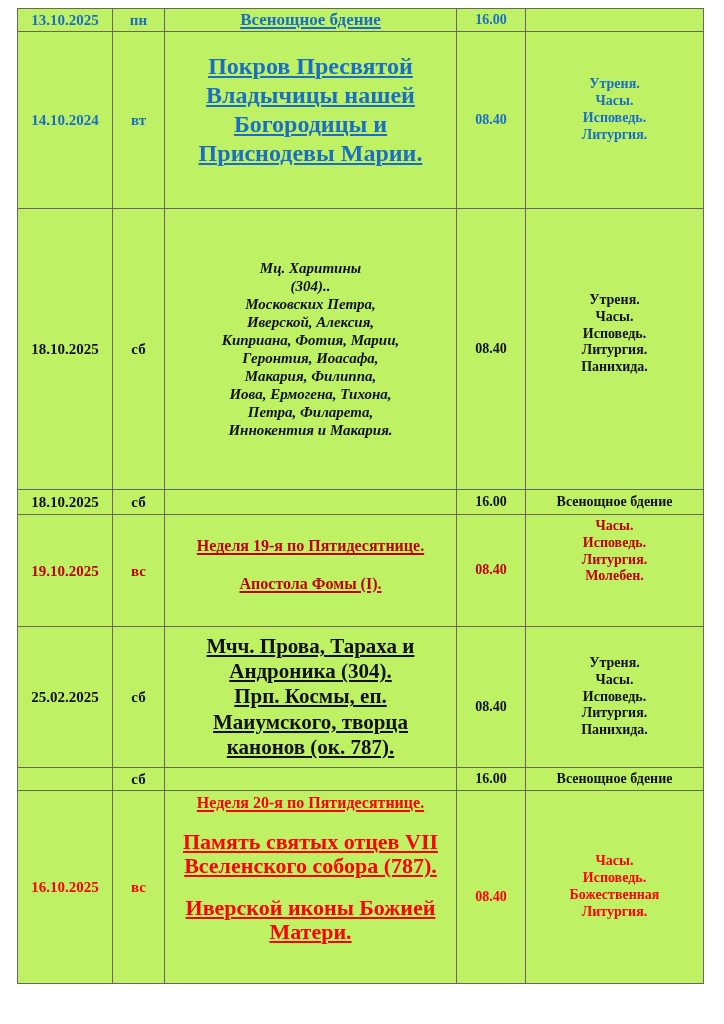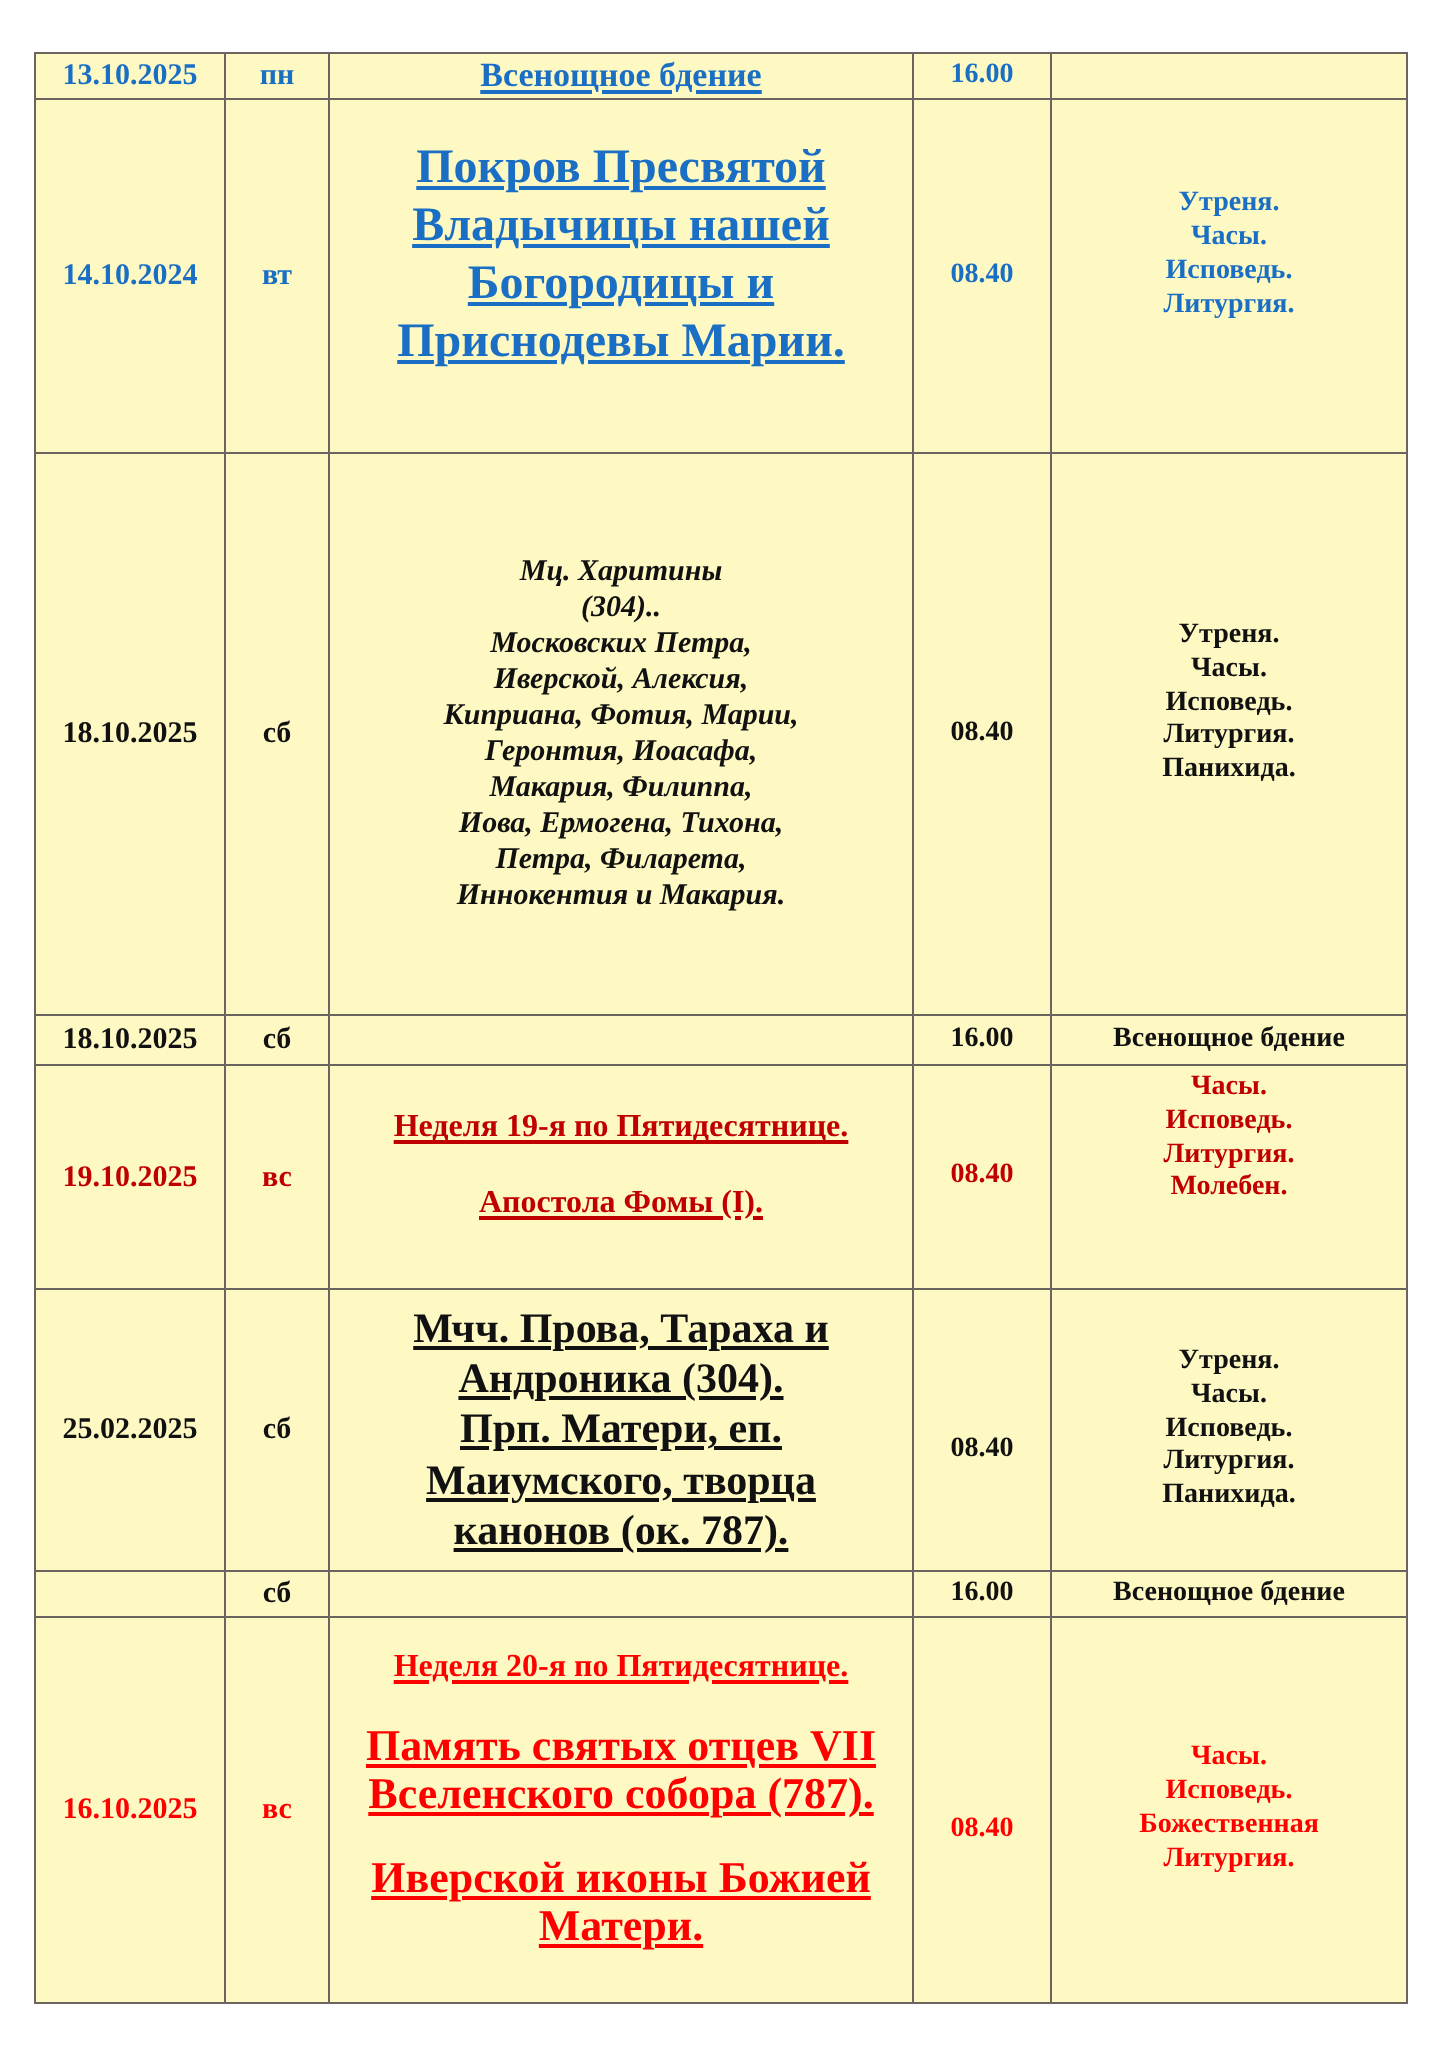--- a/index.html
+++ b/index.html
@@ -6,9 +6,9 @@
     body { width: 724px; height: 1024px; position: relative; overflow: hidden;
            font-family: "Liberation Serif", "DejaVu Serif", serif; }
     table.schedule {
-      position: absolute; left: 17px; top: 26px;
+      position: absolute; left: 17px; top: 8px;
       width: 686px; border-collapse: collapse; table-layout: fixed;
-      background: #fef9c3;
+      background: #bef264;
     }
     table.schedule td {
       border: 1.5px solid #6b6560; padding: 0; text-align: center;

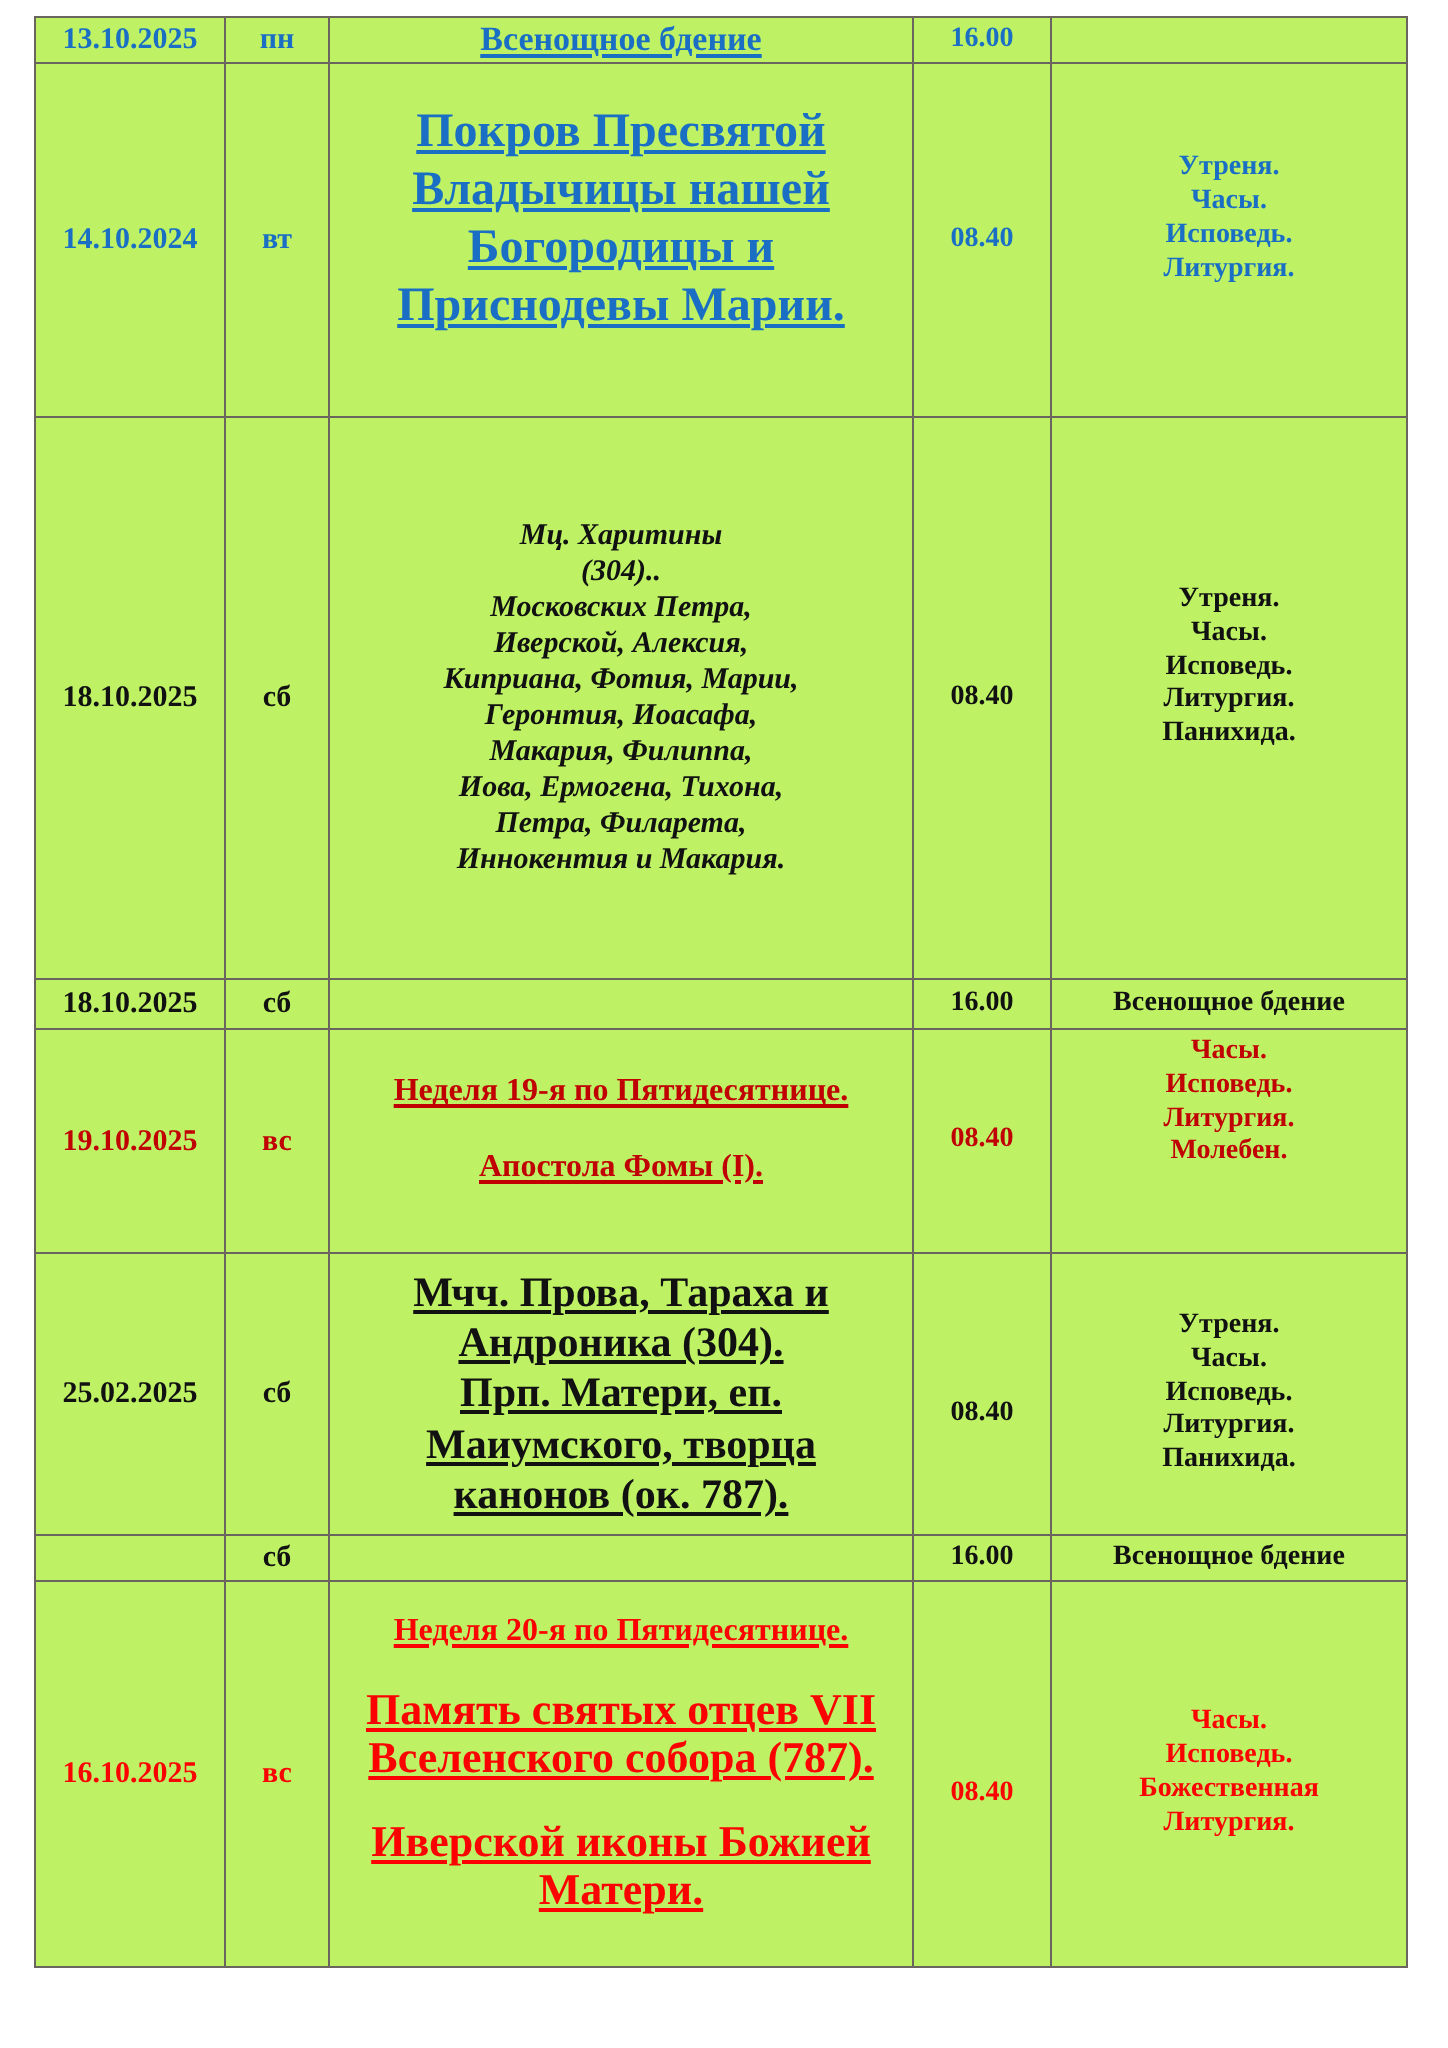--- a/index.html
+++ b/index.html
@@ -137,7 +137,7 @@
       <td class="black t-black-und">
         <span class="title-line u">Мчч. Прова, Тараха и</span>
         <span class="title-line u">Андроника (304).</span>
-        <span class="title-line u">Прп. Матери, еп.</span>
+        <span class="title-line u">Прп. Космы, еп.</span>
         <span class="title-line u">Маиумского, творца</span>
         <span class="title-line u">канонов (ок. 787).</span>
       </td>

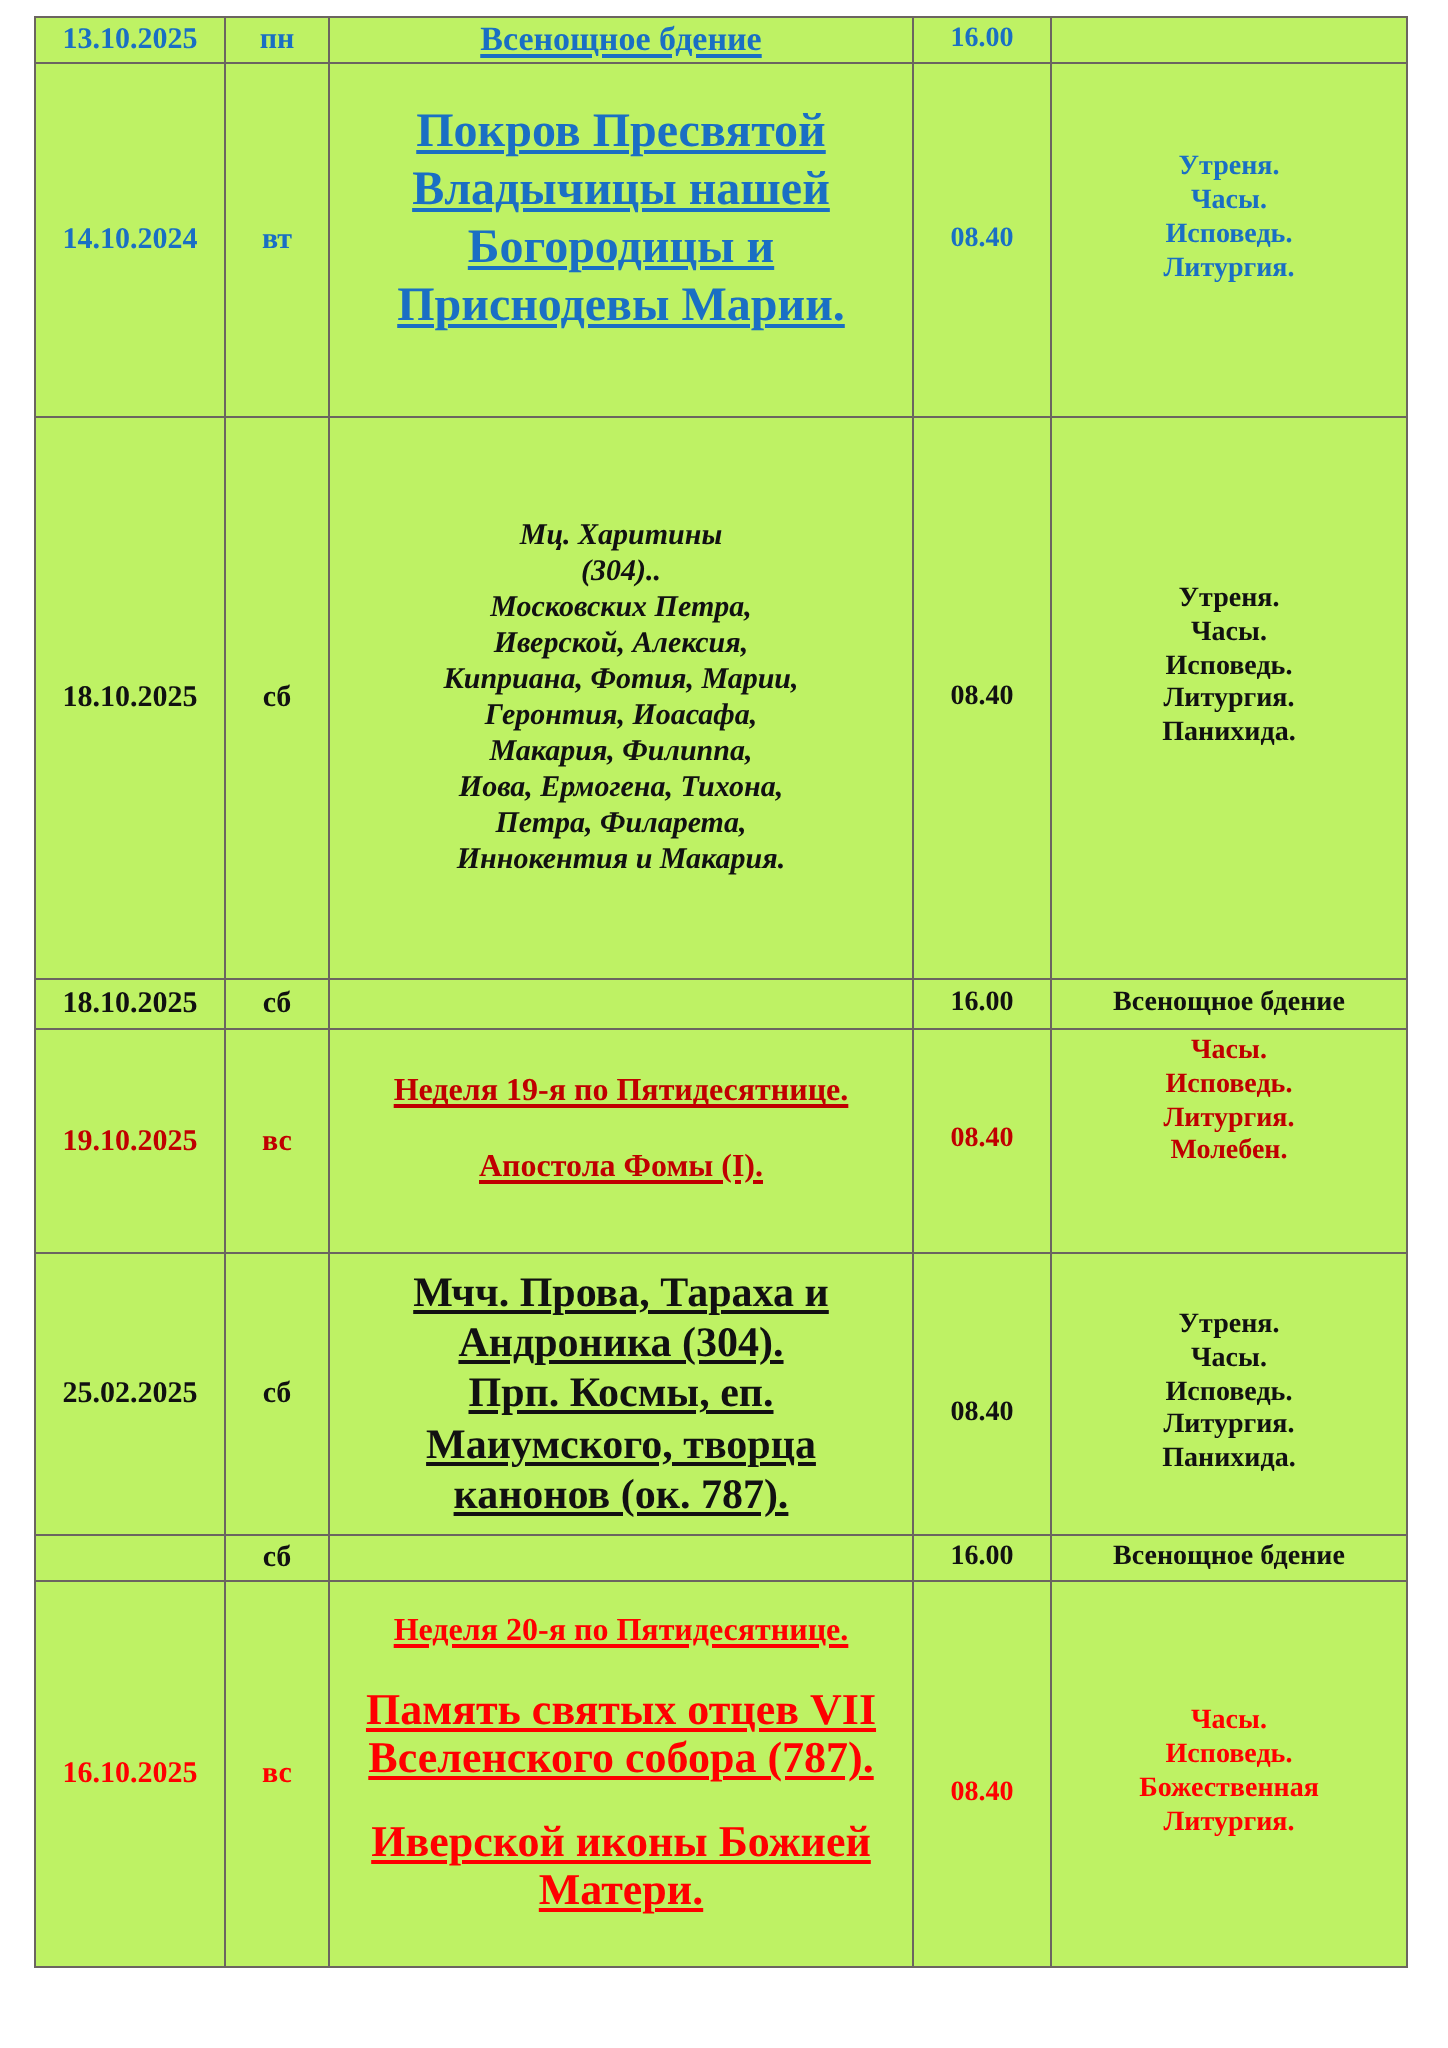--- a/index.html
+++ b/index.html
@@ -164,7 +164,7 @@
     <tr style="height:193px">
       <td class="date red">16.10.2025</td>
       <td class="day red">вс</td>
-      <td class="red" style="vertical-align:top; padding-top:15px">
+      <td class="red" style="vertical-align:top; padding-top:2px">
         <span class="title-line u t-red-small">Неделя 20-я по Пятидесятнице.</span>
         <span class="gap"></span>
         <span class="t-red-big" style="display:block">

